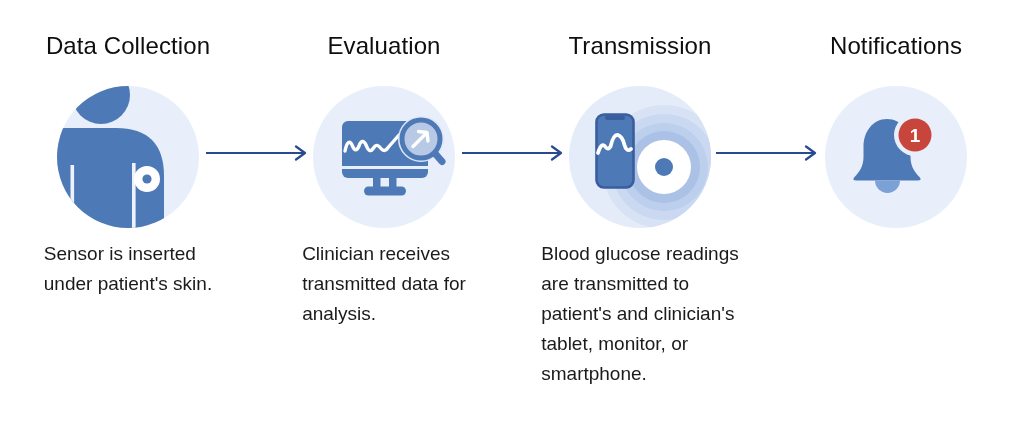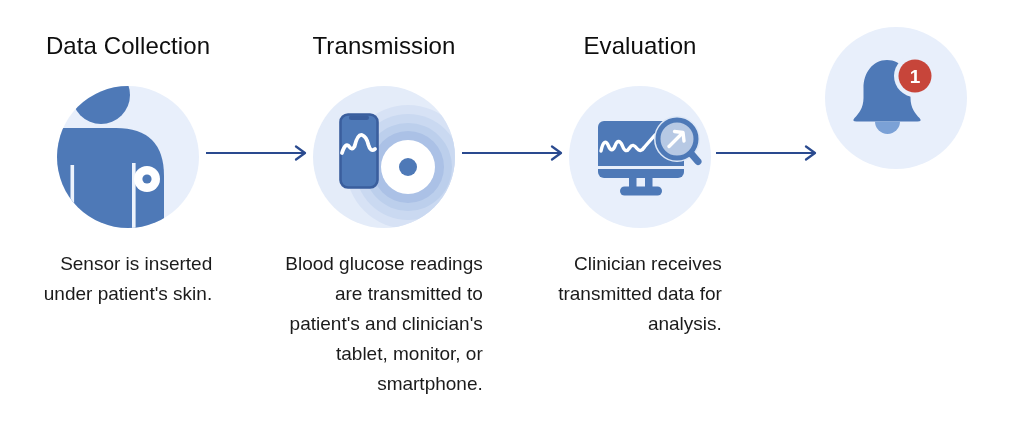--- a/index.html
+++ b/index.html
@@ -77,6 +77,40 @@
     </div>
 
     <div class="step">
+      <div class="step-title">Evaluation</div>
+      <div class="icon-wrap">
+        <svg viewBox="0 0 144 144" width="144" height="144">
+          <defs>
+              <clipPath id="clip3">
+                <circle cx="72" cy="72" r="71"></circle>
+              </clipPath>
+            </defs>
+          <circle cx="72" cy="72" r="71" fill="#e8effb"></circle>
+          <g clip-path="url(#clip3)">
+            <g>
+              <rect x="30" y="36" width="86" height="57" rx="6" fill="#4e79b7"></rect>
+              <rect x="61" y="92" width="7.5" height="13" fill="#4e79b7"></rect>
+              <rect x="77" y="92" width="7.5" height="13" fill="#4e79b7"></rect>
+              <rect x="52" y="101.5" width="42" height="9" rx="4.5" fill="#4e79b7"></rect>
+              <line x1="30" y1="82.5" x2="116" y2="82.5" stroke="#e8effb" stroke-width="3"></line>
+              <path d="M 33 66 C 35 56 38 55 40.5 61 C 42.5 66 45 66 47 61 C 49 55 52 55 54.5 61 C 56.5 66.5 59 67 61.5 63 C 64 59 66.5 60 69 63.5 C 71.5 66.5 74 66 76.5 62 L 87 50" fill="none" stroke="#ffffff" stroke-width="3.4" stroke-linecap="round" stroke-linejoin="round"></path>
+            </g>
+            <g>
+              <circle cx="109" cy="54" r="21.5" fill="none" stroke="#dce7f7" stroke-width="3"></circle>
+              <circle cx="109" cy="54" r="19" fill="#b7c9e4" stroke="#4e79b7" stroke-width="5"></circle>
+              <line x1="101" y1="61.5" x2="113" y2="49.5" stroke="#ffffff" stroke-width="3.4" stroke-linecap="round"></line>
+              <path d="M 106.5 46.5 L 115 47.5 L 116 56" fill="none" stroke="#ffffff" stroke-width="3.4" stroke-linecap="round" stroke-linejoin="round"></path>
+              <line x1="123.5" y1="69" x2="130" y2="76.5" stroke="#4e79b7" stroke-width="7" stroke-linecap="round"></line>
+            </g>
+          </g>
+        </svg>
+      </div>
+      <div class="step-desc">Clinician receives
+transmitted data for
+analysis.</div>
+    </div>
+
+    <div class="step">
       <div class="step-title">Transmission</div>
       <div class="icon-wrap">
         <svg viewBox="0 0 144 144" width="144" height="144">
@@ -108,40 +142,6 @@
 patient's and clinician's
 tablet, monitor, or
 smartphone.</div>
-    </div>
-
-    <div class="step">
-      <div class="step-title">Evaluation</div>
-      <div class="icon-wrap">
-        <svg viewBox="0 0 144 144" width="144" height="144">
-          <defs>
-              <clipPath id="clip3">
-                <circle cx="72" cy="72" r="71"></circle>
-              </clipPath>
-            </defs>
-          <circle cx="72" cy="72" r="71" fill="#e8effb"></circle>
-          <g clip-path="url(#clip3)">
-            <g>
-              <rect x="30" y="36" width="86" height="57" rx="6" fill="#4e79b7"></rect>
-              <rect x="61" y="92" width="7.5" height="13" fill="#4e79b7"></rect>
-              <rect x="77" y="92" width="7.5" height="13" fill="#4e79b7"></rect>
-              <rect x="52" y="101.5" width="42" height="9" rx="4.5" fill="#4e79b7"></rect>
-              <line x1="30" y1="82.5" x2="116" y2="82.5" stroke="#e8effb" stroke-width="3"></line>
-              <path d="M 33 66 C 35 56 38 55 40.5 61 C 42.5 66 45 66 47 61 C 49 55 52 55 54.5 61 C 56.5 66.5 59 67 61.5 63 C 64 59 66.5 60 69 63.5 C 71.5 66.5 74 66 76.5 62 L 87 50" fill="none" stroke="#ffffff" stroke-width="3.4" stroke-linecap="round" stroke-linejoin="round"></path>
-            </g>
-            <g>
-              <circle cx="109" cy="54" r="21.5" fill="none" stroke="#dce7f7" stroke-width="3"></circle>
-              <circle cx="109" cy="54" r="19" fill="#b7c9e4" stroke="#4e79b7" stroke-width="5"></circle>
-              <line x1="101" y1="61.5" x2="113" y2="49.5" stroke="#ffffff" stroke-width="3.4" stroke-linecap="round"></line>
-              <path d="M 106.5 46.5 L 115 47.5 L 116 56" fill="none" stroke="#ffffff" stroke-width="3.4" stroke-linecap="round" stroke-linejoin="round"></path>
-              <line x1="123.5" y1="69" x2="130" y2="76.5" stroke="#4e79b7" stroke-width="7" stroke-linecap="round"></line>
-            </g>
-          </g>
-        </svg>
-      </div>
-      <div class="step-desc">Clinician receives
-transmitted data for
-analysis.</div>
     </div>
 
     <div class="step">

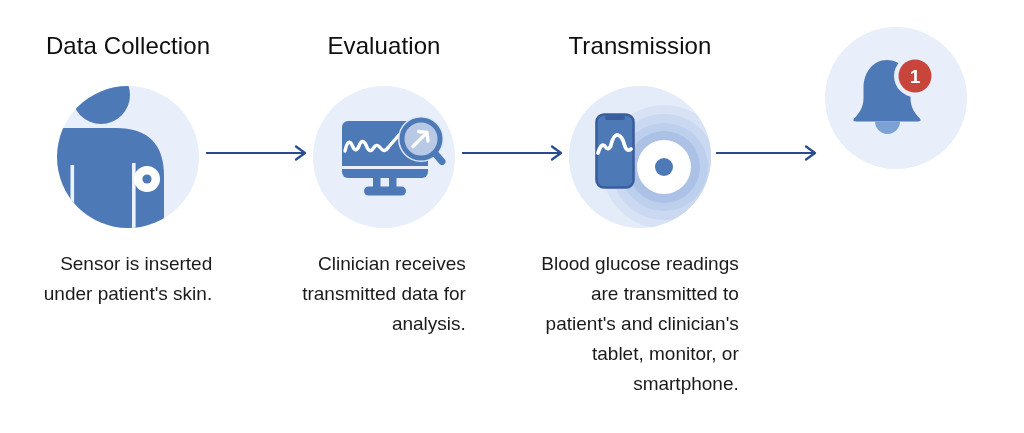--- a/index.html
+++ b/index.html
@@ -145,6 +145,7 @@
     </div>
 
     <div class="step">
+      <div class="step-title">Notifications</div>
       <div class="icon-wrap">
         <svg viewBox="0 0 144 144" width="144" height="144">
           <defs>

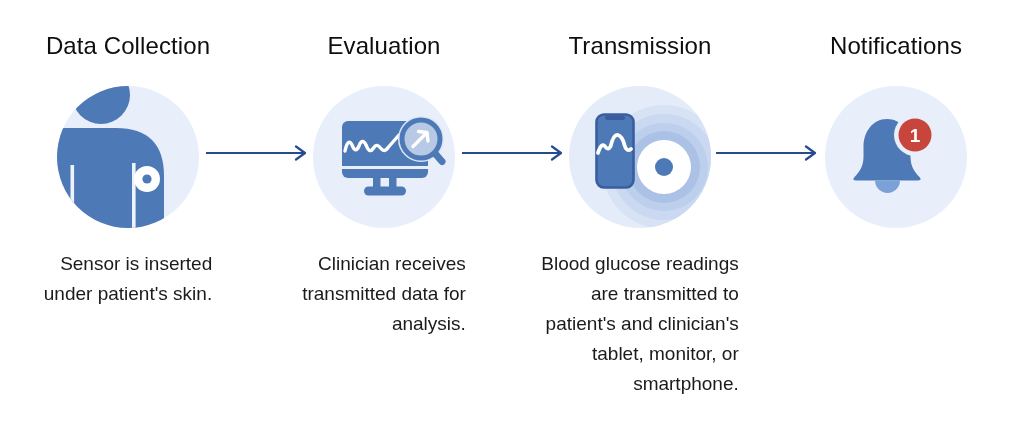--- a/index.html
+++ b/index.html
@@ -29,11 +29,11 @@
     width:144px;height:144px;
   }
   .step-desc{
-    margin-top:20px;
+    margin-top:10px;
     font-size:19px;
     line-height:30px;
     color:#1b1b1b;
-    text-align:right;
+    text-align:left;
     white-space:pre-line;
   }
   .arrow{

